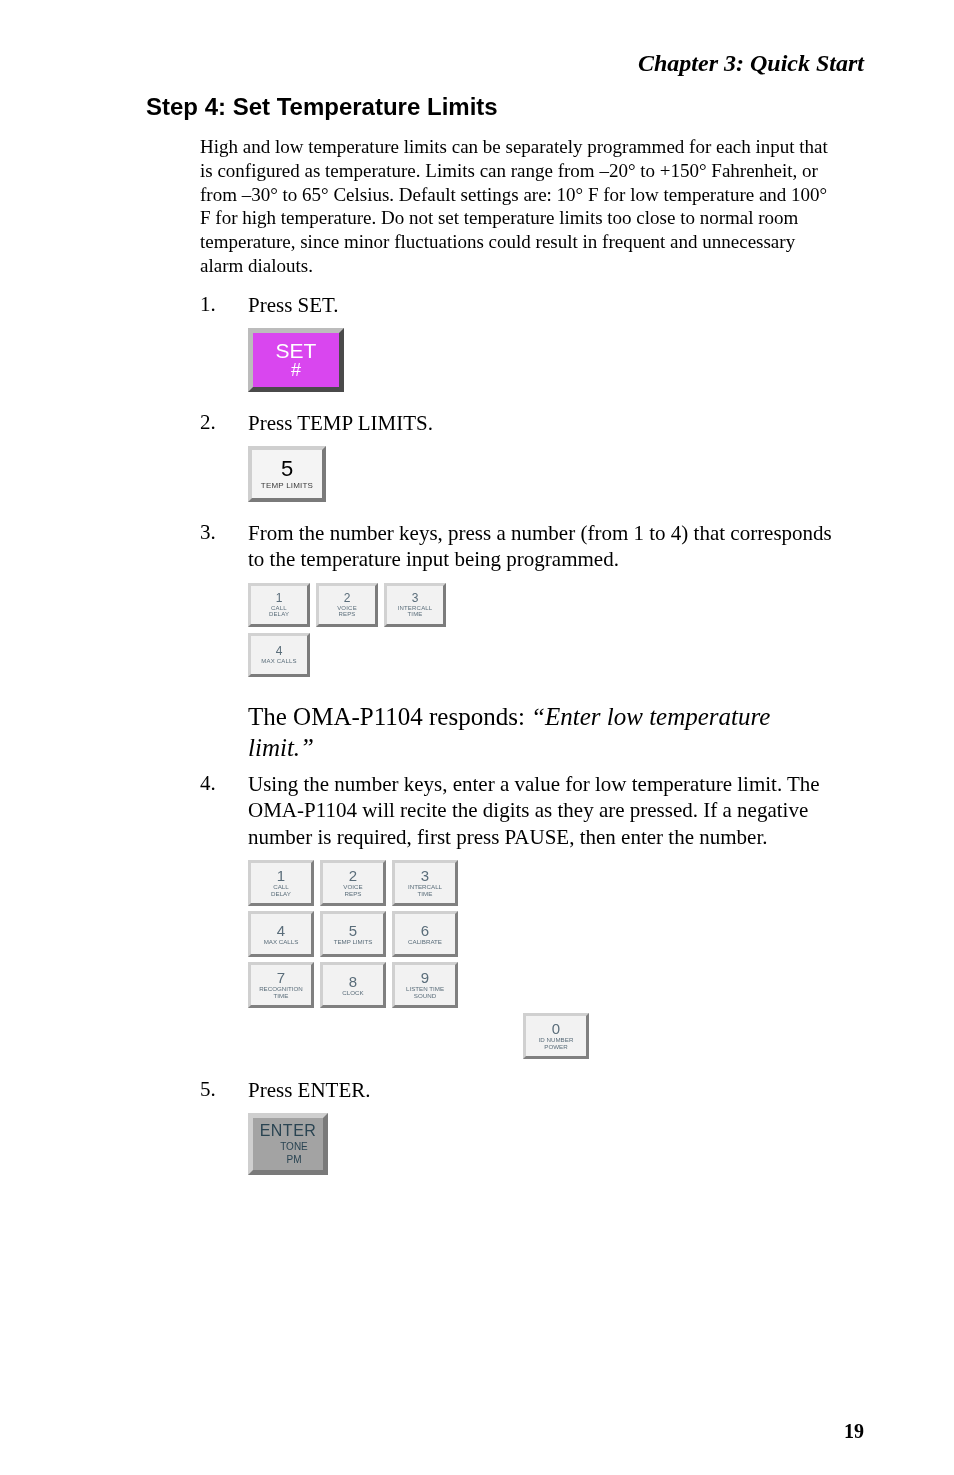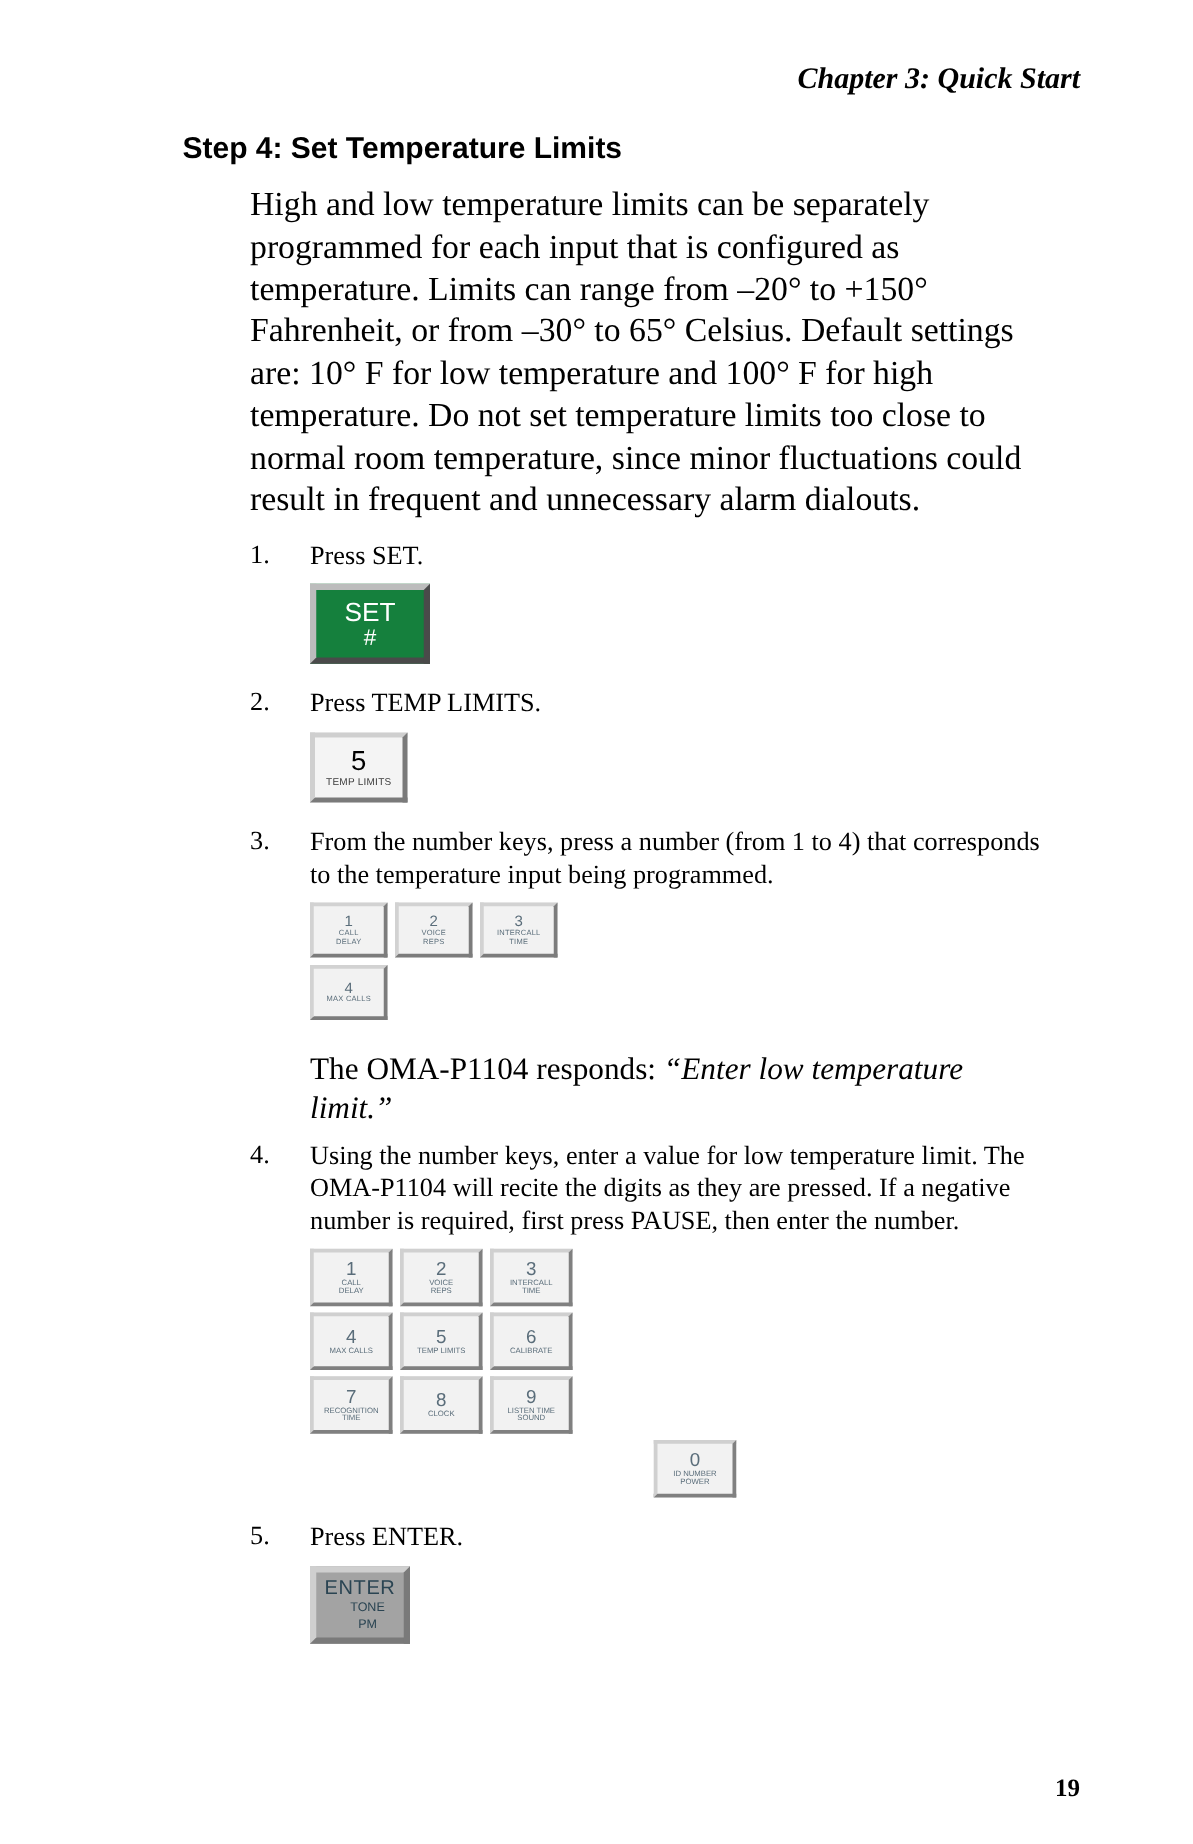--- a/index.html
+++ b/index.html
@@ -17,7 +17,7 @@
     font-weight: bold;
     font-style: italic;
     font-size: 24px;
-    margin-bottom: 28px;
+    margin-bottom: 16px;
   }
   .step-title {
     font-family: Arial, Helvetica, sans-serif;

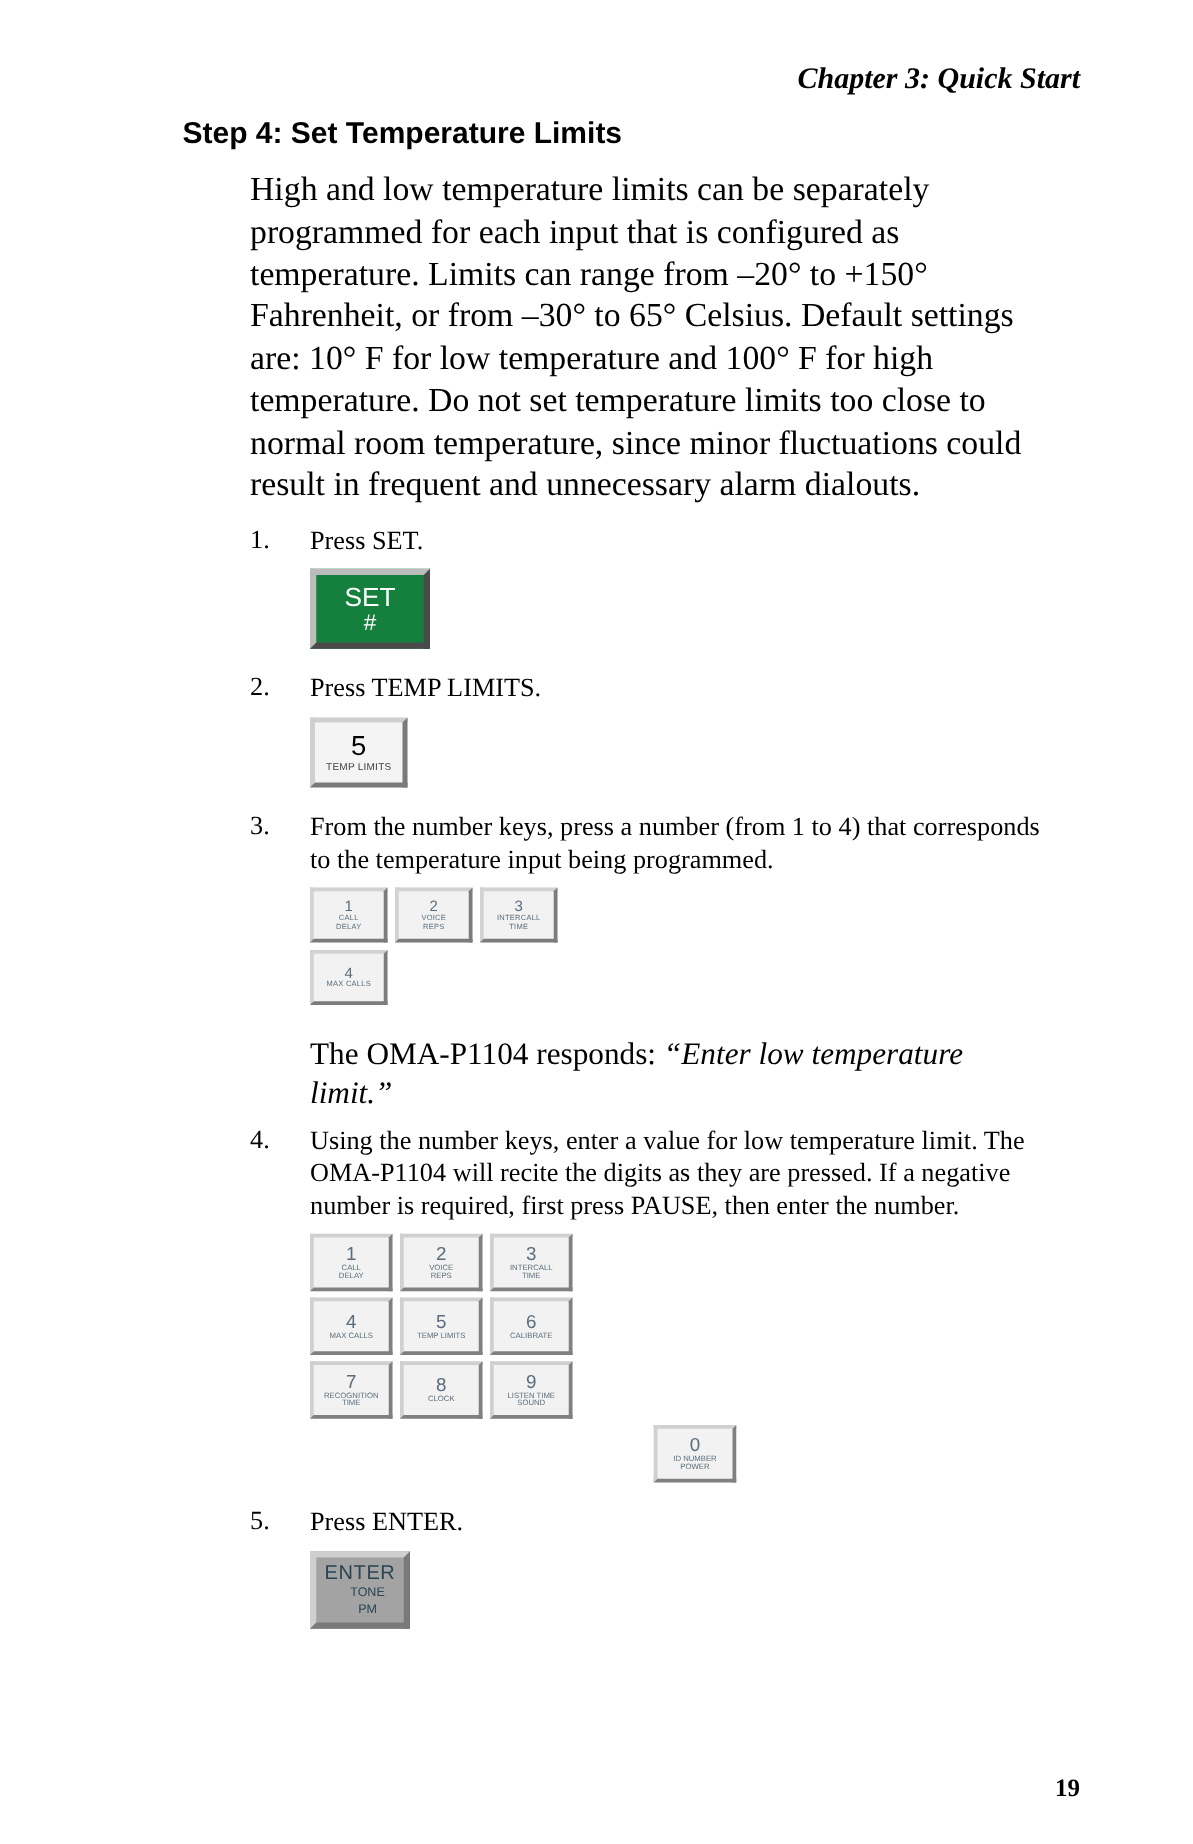--- a/index.html
+++ b/index.html
@@ -27,7 +27,7 @@
     margin-left: 56px;
   }
   .body-para {
-    font-size: 27px;
+    font-size: 19px;
     line-height: 1.25;
     margin-left: 110px;
     margin-right: 30px;

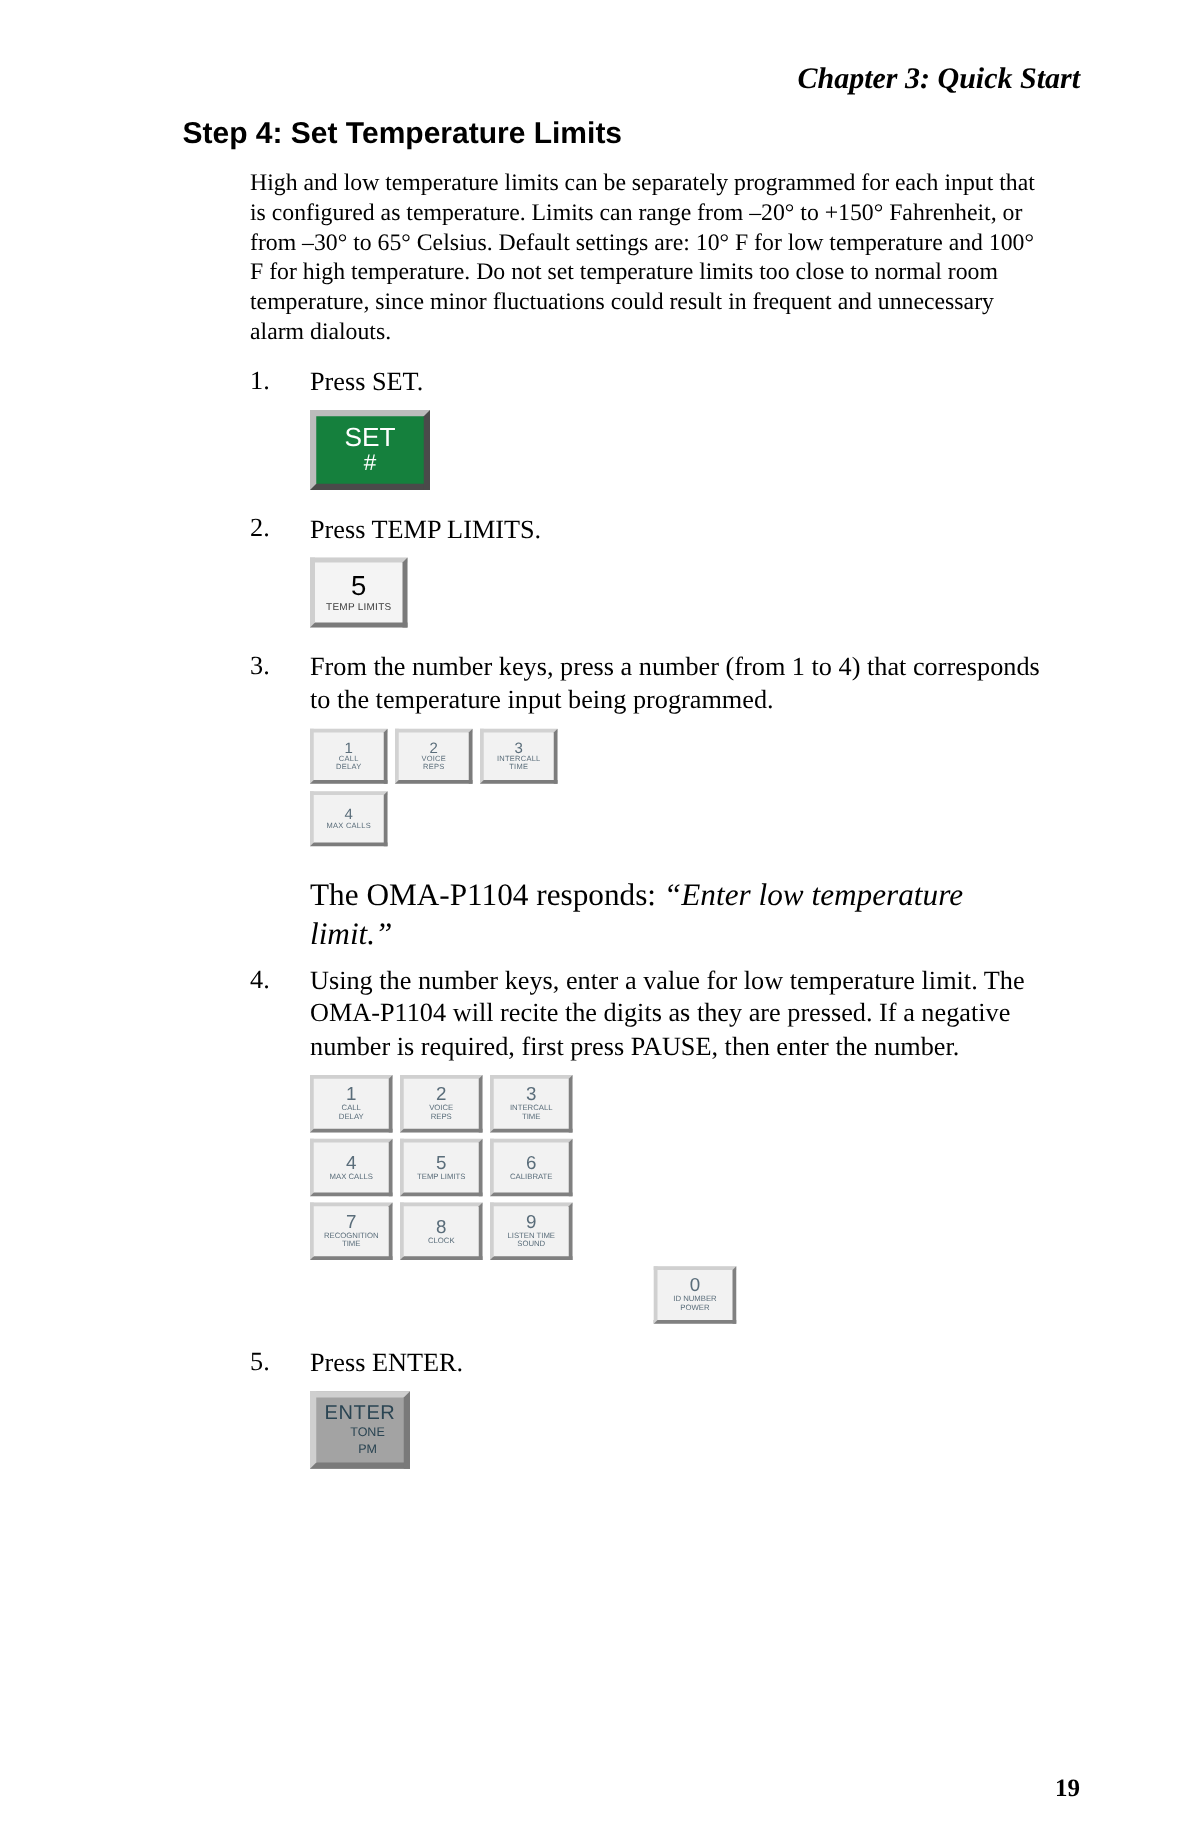--- a/index.html
+++ b/index.html
@@ -66,7 +66,7 @@
   .set-button {
     width: 96px;
     height: 64px;
-    background: #15803d;
+    background: #d946ef;
     border: 5px solid #7a7a7a;
     border-top-color: #bcbcbc;
     border-left-color: #bcbcbc;

